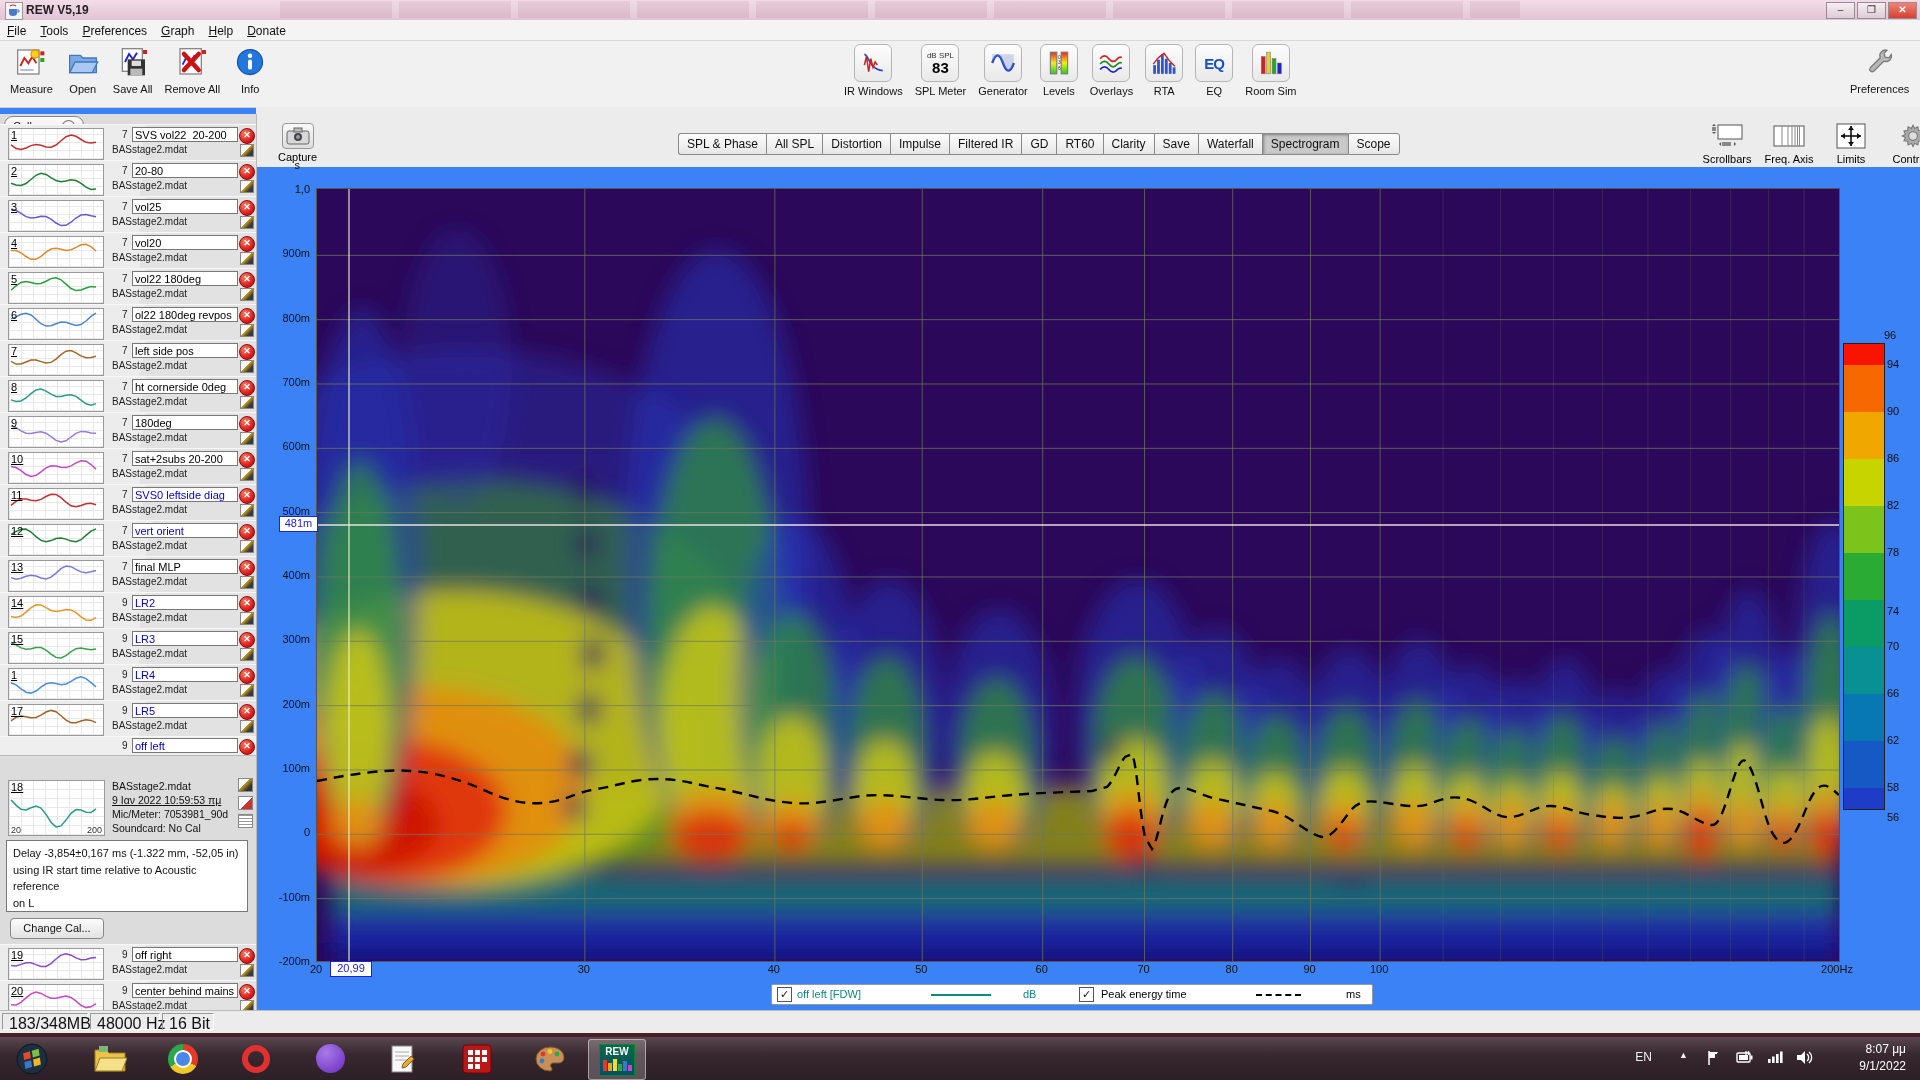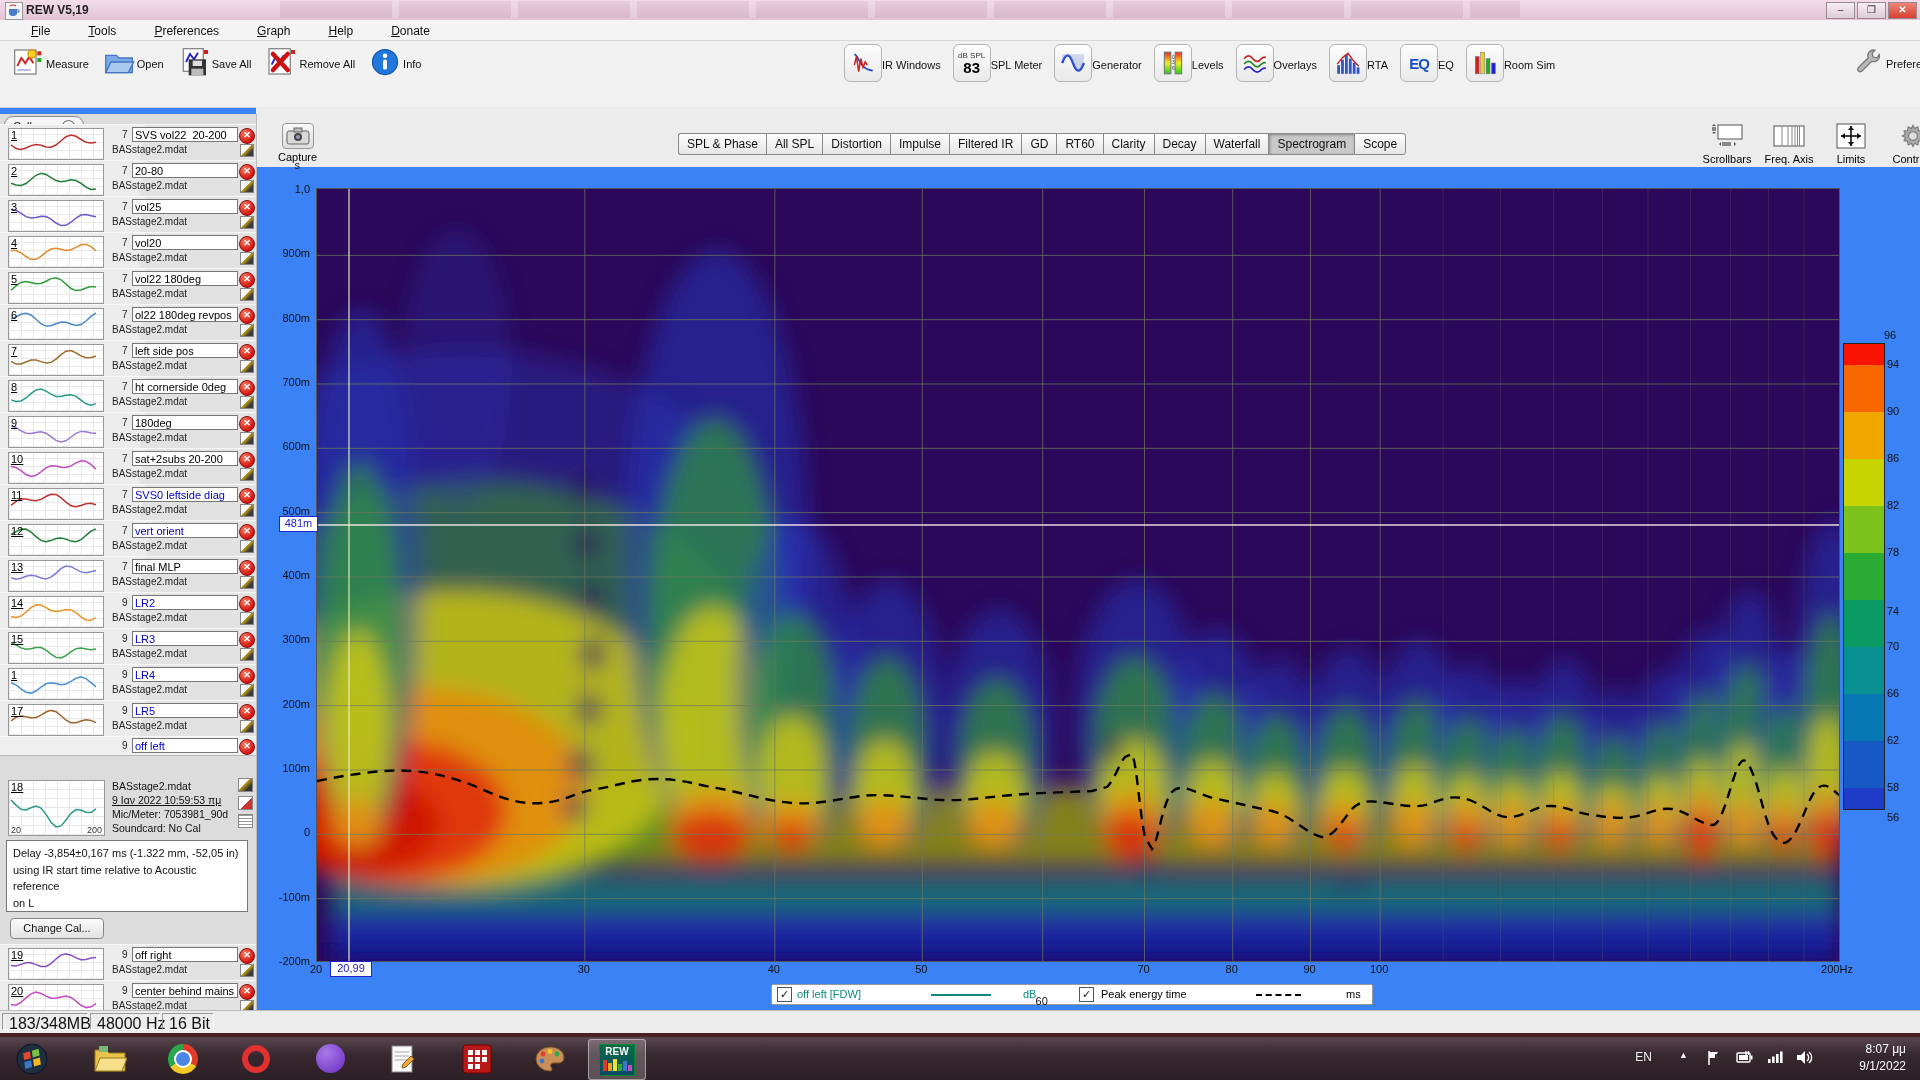--- a/index.html
+++ b/index.html
@@ -19,7 +19,7 @@
   
   .menubar{position:absolute;left:0;top:20px;width:1920px;height:21px;background:#f4f4f4;
     border-bottom:1px solid #d8d8d8;font-size:12px;color:#111;padding-top:3px;box-sizing:border-box;}
-  .menu-item{display:inline-block;padding:1px 7px;margin-left:24px;}
+  .menu-item{display:inline-block;padding:1px 7px;}
   
   .toolbar{position:absolute;left:0;top:41px;width:1920px;height:66px;background:#f1f1f1;
     border-bottom:1px solid #cfcfcf;}

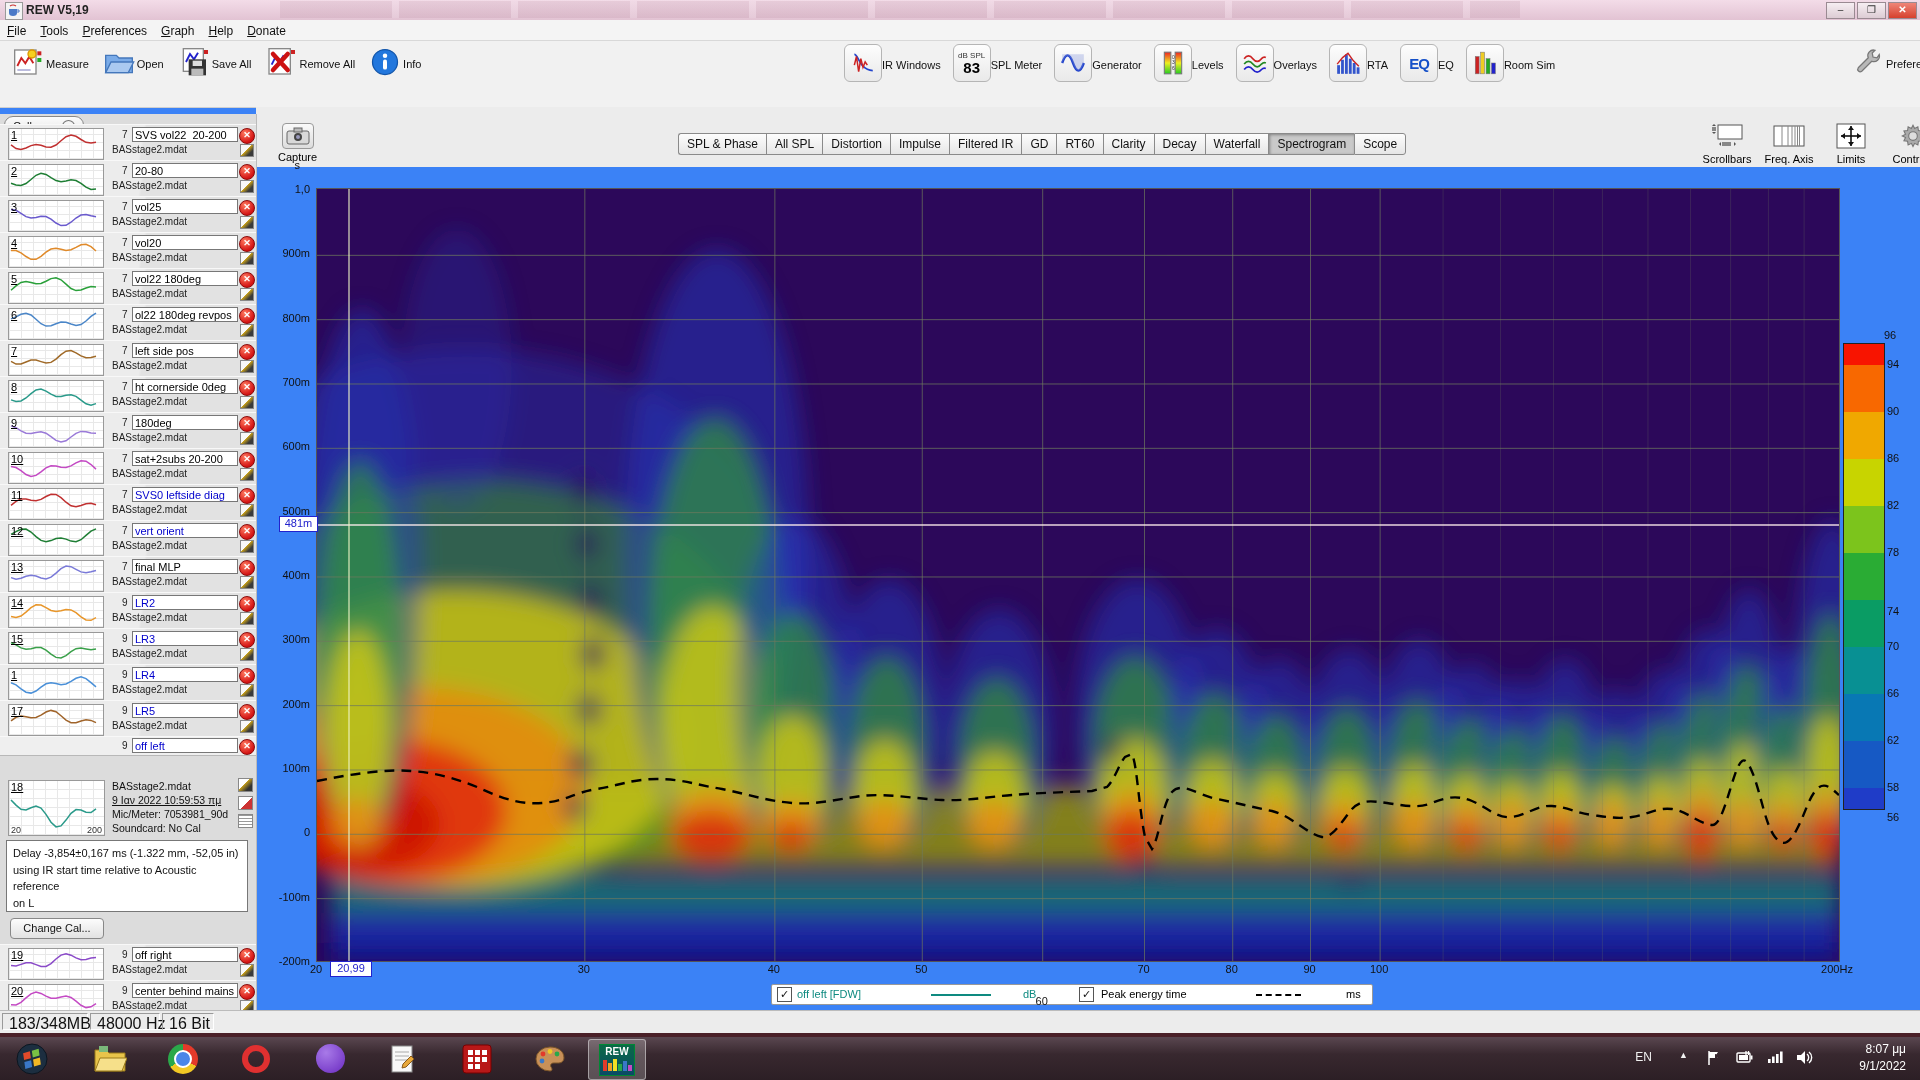--- a/index.html
+++ b/index.html
@@ -24,7 +24,7 @@
   .toolbar{position:absolute;left:0;top:41px;width:1920px;height:66px;background:#f1f1f1;
     border-bottom:1px solid #cfcfcf;}
   .tool-group{position:absolute;top:3px;display:flex;align-items:flex-start;}
-  .tool-btn{display:flex;flex-direction:row;align-items:center;margin:0 6px;}
+  .tool-btn{display:flex;flex-direction:column;align-items:center;margin:0 6px;}
   .tool-ic{width:36px;height:36px;display:flex;align-items:center;justify-content:center;}
   .tool-ic.boxed{border:1px solid #b5b5b5;border-radius:6px;background:linear-gradient(#fdfdfd,#e9e9e9);}
   .tool-label{font-size:11px;color:#111;margin-top:3px;white-space:nowrap;}

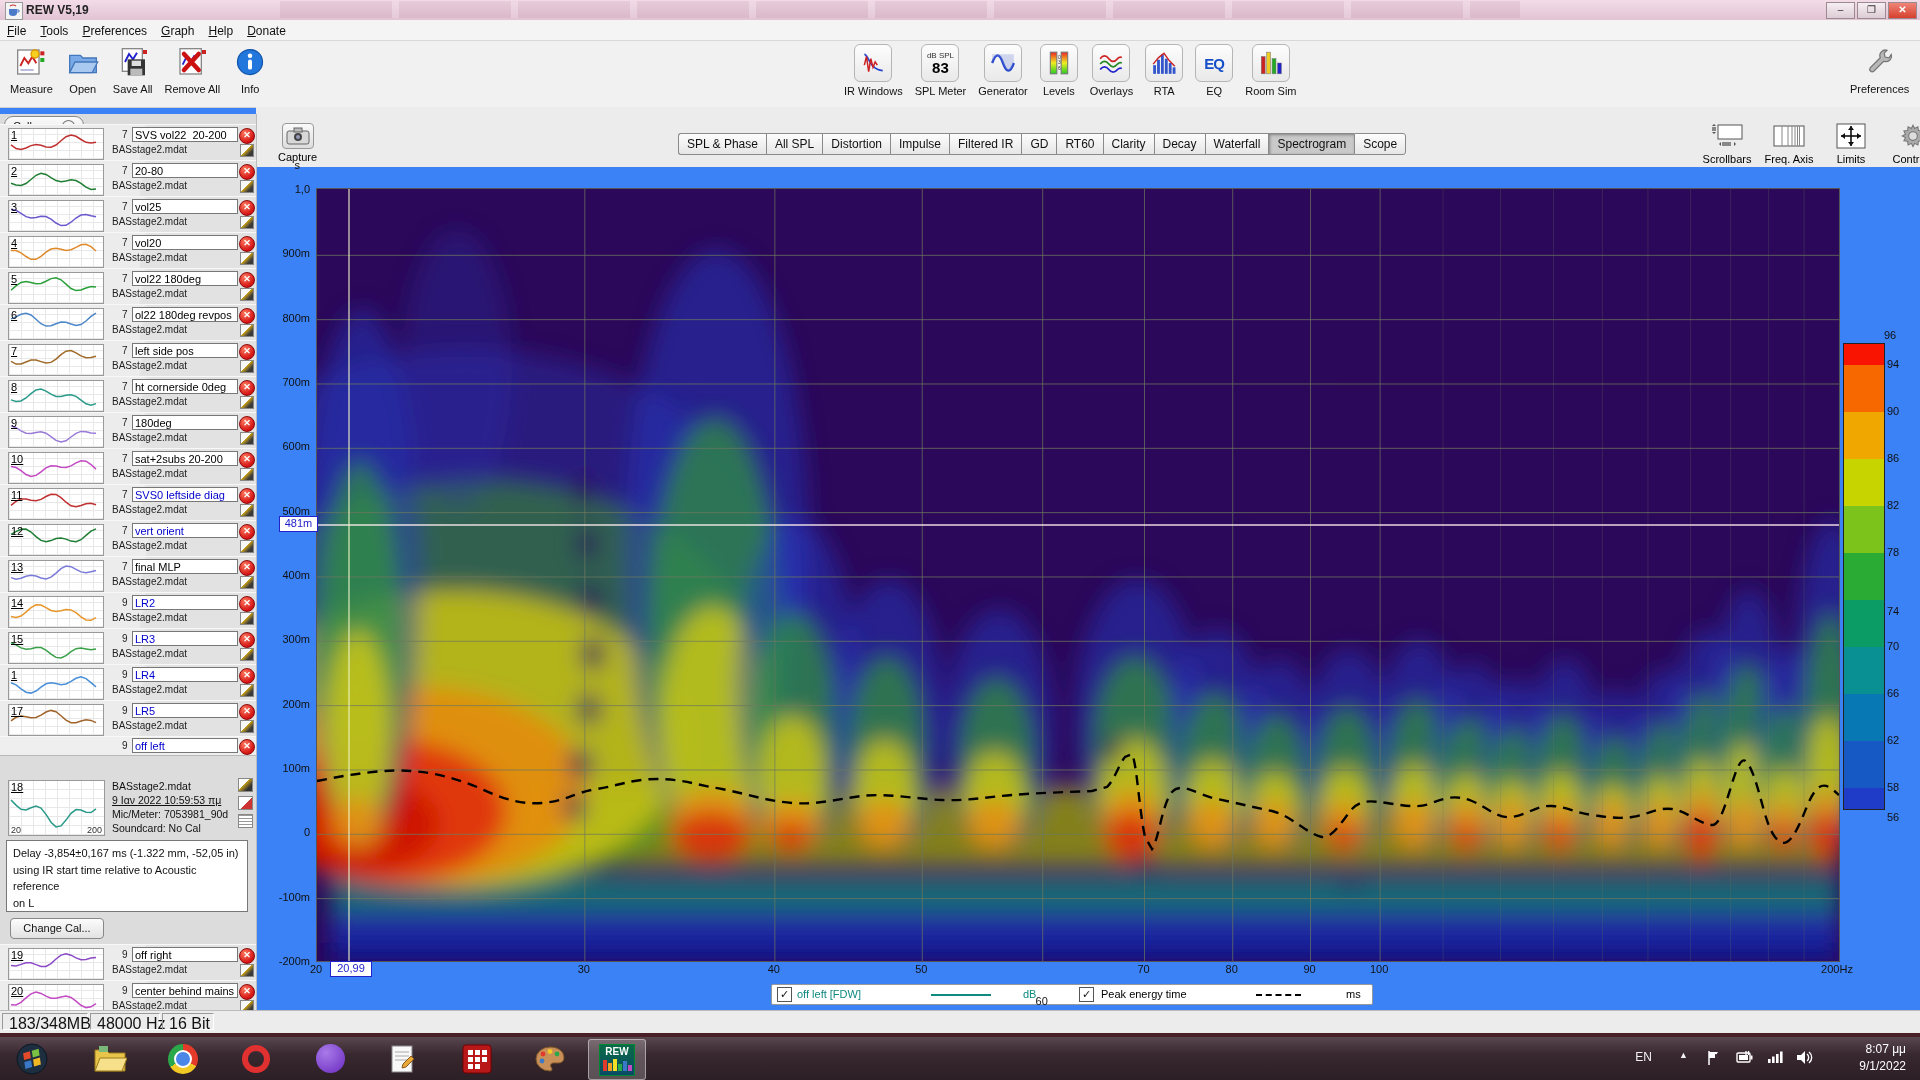--- a/index.html
+++ b/index.html
@@ -330,7 +330,7 @@
         <div class="gtab">GD</div>
         <div class="gtab">RT60</div>
         <div class="gtab">Clarity</div>
-        <div class="gtab">Decay</div>
+        <div class="gtab">Save</div>
         <div class="gtab">Waterfall</div>
         <div class="gtab sel">Spectrogram</div>
         <div class="gtab">Scope</div>

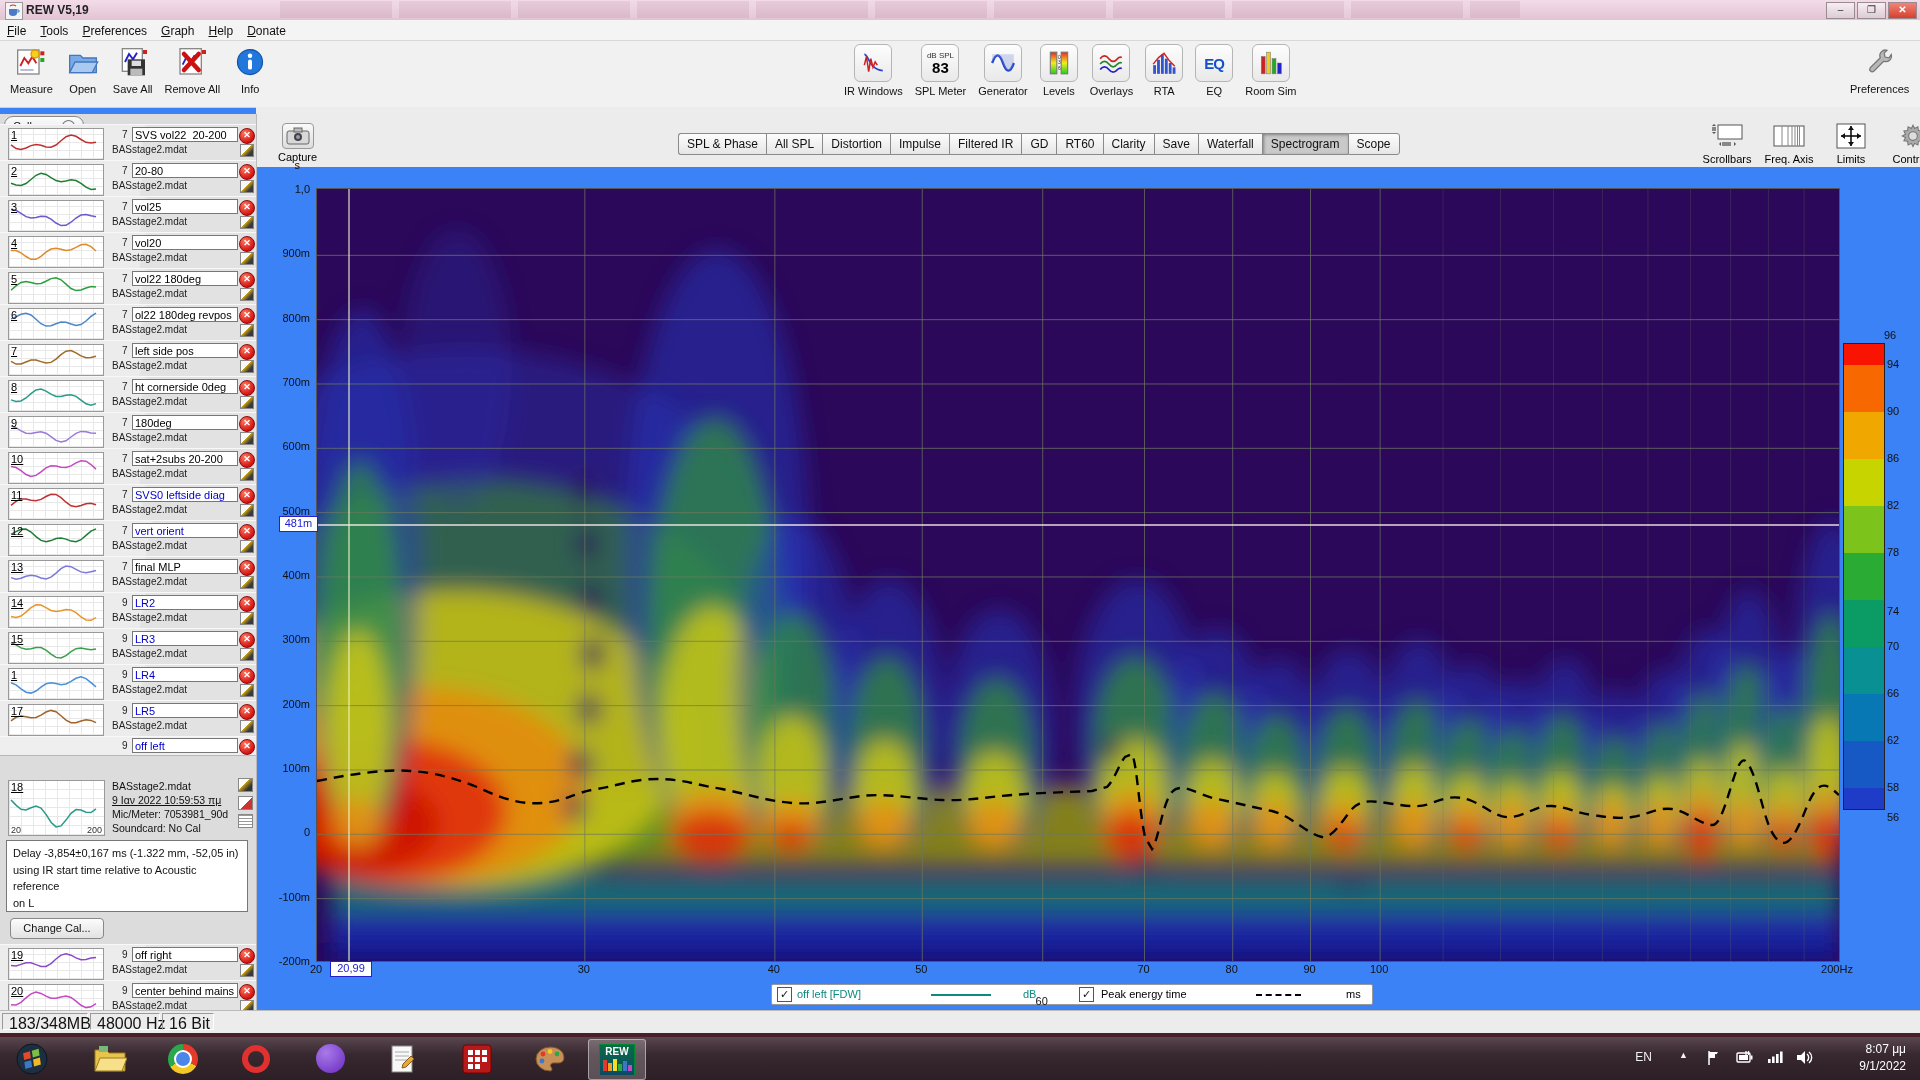--- a/index.html
+++ b/index.html
@@ -978,7 +978,7 @@
     <div class="xtick" style="left: 553.835px;">30</div>
     <div class="xtick" style="left: 743.867px;">40</div>
     <div class="xtick" style="left: 891.267px;">50</div>
-    <div class="xtick" style="left: 1011.7px; margin-top: 32px;">60</div>
+    <div class="xtick" style="left: 1011.7px;">60</div>
     <div class="xtick" style="left: 1113.53px;">70</div>
     <div class="xtick" style="left: 1201.73px;">80</div>
     <div class="xtick" style="left: 1279.54px;">90</div>

